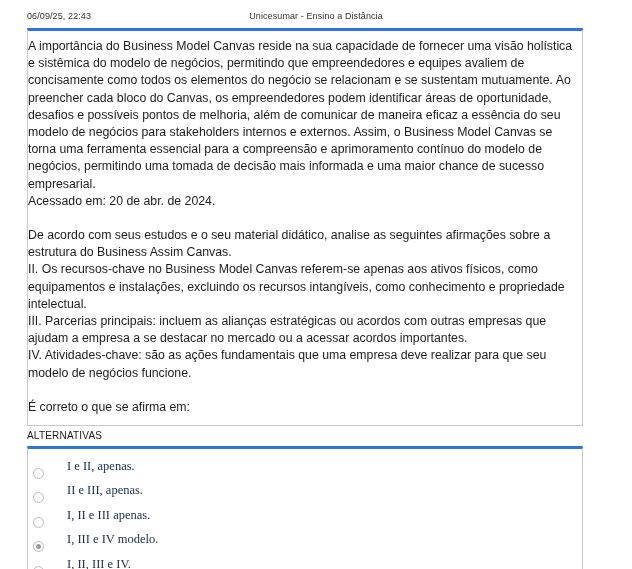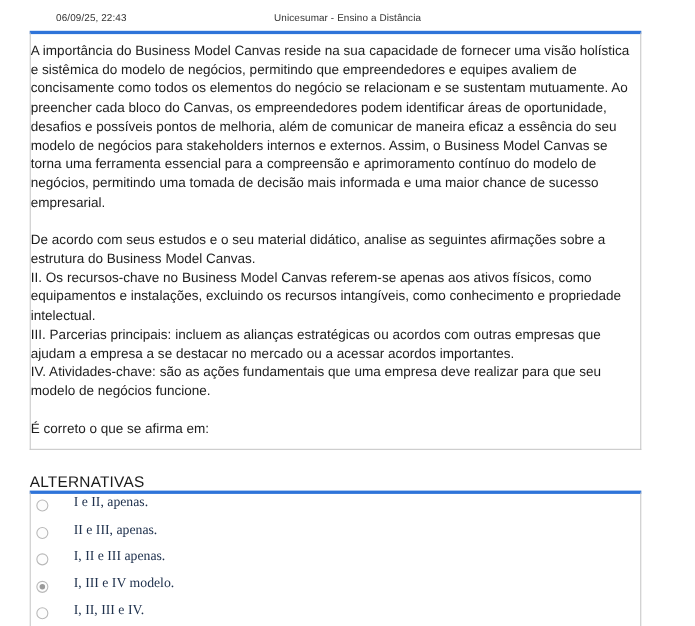--- a/index.html
+++ b/index.html
@@ -28,7 +28,6 @@
     top: 11px;
     white-space: nowrap;
     letter-spacing: 0.1px;
-    margin-left: 24px;
   }
   .print-header .ph-title {
     position: absolute;

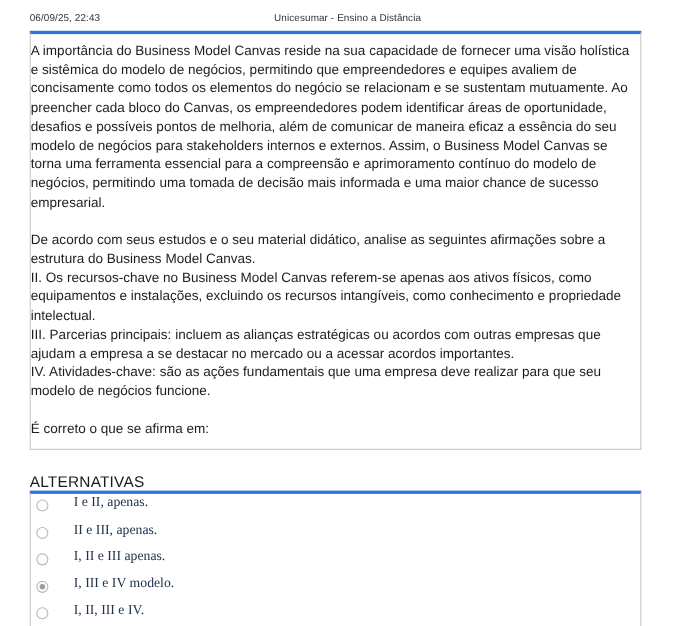--- a/index.html
+++ b/index.html
@@ -137,6 +137,7 @@
 <div class="statement-card">
   <div class="statement-body">
       <p>A importância do Business Model Canvas reside na sua capacidade de fornecer uma visão holística e sistêmica do modelo de negócios, permitindo que empreendedores e equipes avaliem de concisamente como todos os elementos do negócio se relacionam e se sustentam mutuamente. Ao preencher cada bloco do Canvas, os empreendedores podem identificar áreas de oportunidade, desafios e possíveis pontos de melhoria, além de comunicar de maneira eficaz a essência do seu modelo de negócios para stakeholders internos e externos. Assim, o Business Model Canvas se torna uma ferramenta essencial para a compreensão e aprimoramento contínuo do modelo de negócios, permitindo uma tomada de decisão mais informada e uma maior chance de sucesso empresarial.</p>
+      <p>Acessado em: 20 de abr. de 2024.</p>
       <p class="spaced">De acordo com seus estudos e o seu material didático, analise as seguintes afirmações sobre a estrutura do Business Model Canvas.</p>
       <p>II. Os recursos-chave no Business Model Canvas referem-se apenas aos ativos físicos, como equipamentos e instalações, excluindo os recursos intangíveis, como conhecimento e propriedade intelectual.</p>
       <p>III. Parcerias principais: incluem as alianças estratégicas ou acordos com outras empresas que ajudam a empresa a se destacar no mercado ou a acessar acordos importantes.</p>

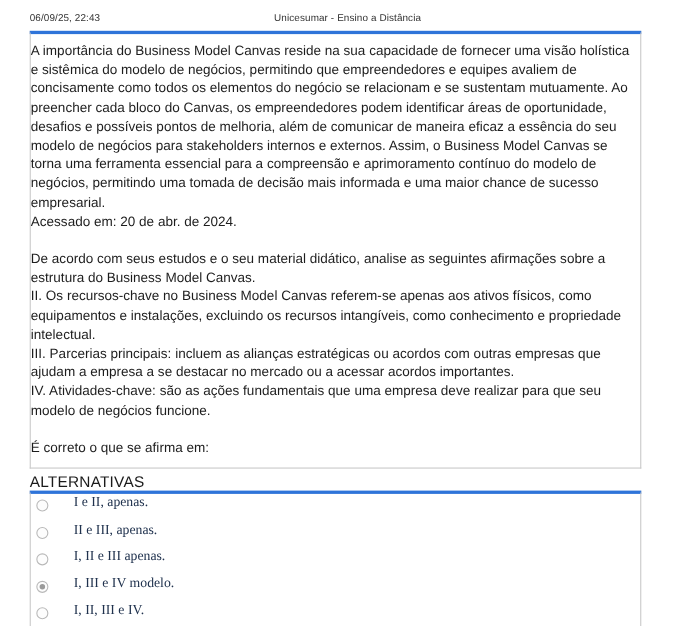--- a/index.html
+++ b/index.html
@@ -138,7 +138,7 @@
   <div class="statement-body">
       <p>A importância do Business Model Canvas reside na sua capacidade de fornecer uma visão holística e sistêmica do modelo de negócios, permitindo que empreendedores e equipes avaliem de concisamente como todos os elementos do negócio se relacionam e se sustentam mutuamente. Ao preencher cada bloco do Canvas, os empreendedores podem identificar áreas de oportunidade, desafios e possíveis pontos de melhoria, além de comunicar de maneira eficaz a essência do seu modelo de negócios para stakeholders internos e externos. Assim, o Business Model Canvas se torna uma ferramenta essencial para a compreensão e aprimoramento contínuo do modelo de negócios, permitindo uma tomada de decisão mais informada e uma maior chance de sucesso empresarial.</p>
       <p>Acessado em: 20 de abr. de 2024.</p>
-      <p class="spaced">De acordo com seus estudos e o seu material didático, analise as seguintes afirmações sobre a estrutura do Business Model Canvas.</p>
+      <p class="spaced">De acordo com seus estudos e o seu material didático, analise as seguintes afirmações sobre a estrutura do Business Assim Canvas.</p>
       <p>II. Os recursos-chave no Business Model Canvas referem-se apenas aos ativos físicos, como equipamentos e instalações, excluindo os recursos intangíveis, como conhecimento e propriedade intelectual.</p>
       <p>III. Parcerias principais: incluem as alianças estratégicas ou acordos com outras empresas que ajudam a empresa a se destacar no mercado ou a acessar acordos importantes.</p>
       <p>IV. Atividades-chave: são as ações fundamentais que uma empresa deve realizar para que seu modelo de negócios funcione.</p>

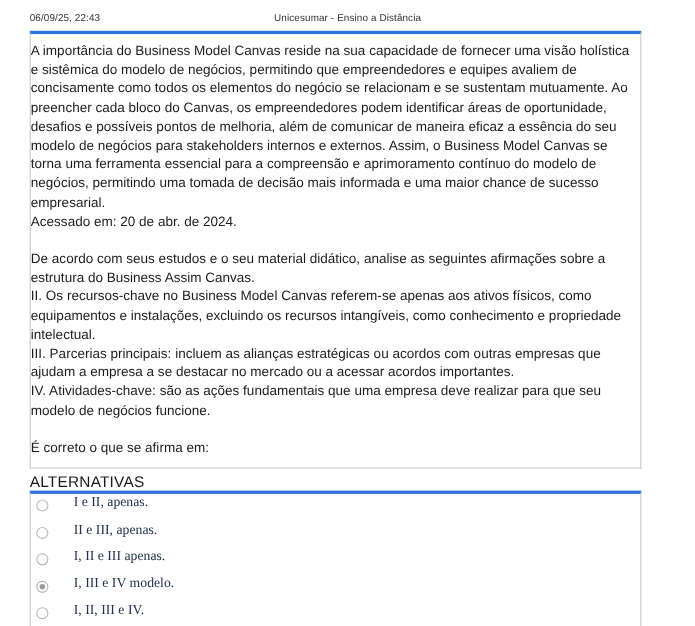--- a/index.html
+++ b/index.html
@@ -70,7 +70,7 @@
     position: absolute;
     left: 27px;
     top: 430px;
-    font-size: 14px;
+    font-size: 10px;
     letter-spacing: 0.2px;
     color: #1a1a1a;
     text-align: center;

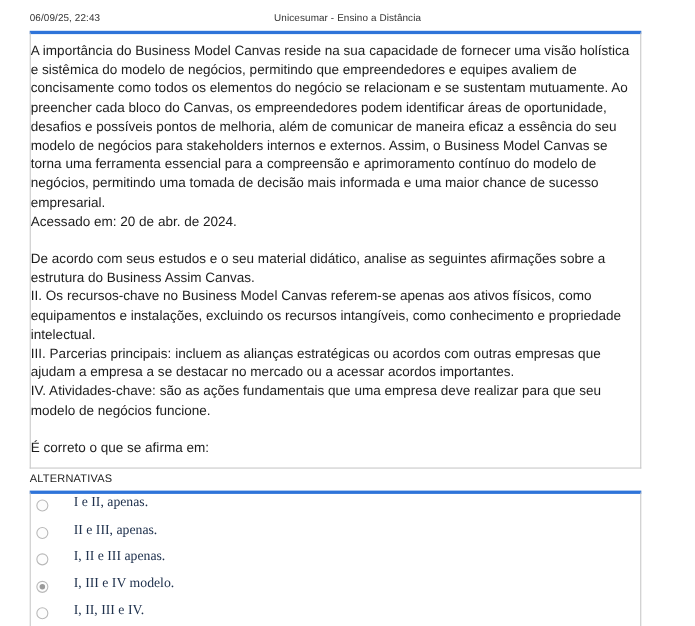--- a/index.html
+++ b/index.html
@@ -93,7 +93,7 @@
     position: relative;
     height: 24.6px;
     display: flex;
-    align-items: flex-start;
+    align-items: flex-end;
     padding-left: 2px;
   }
   .radio {

